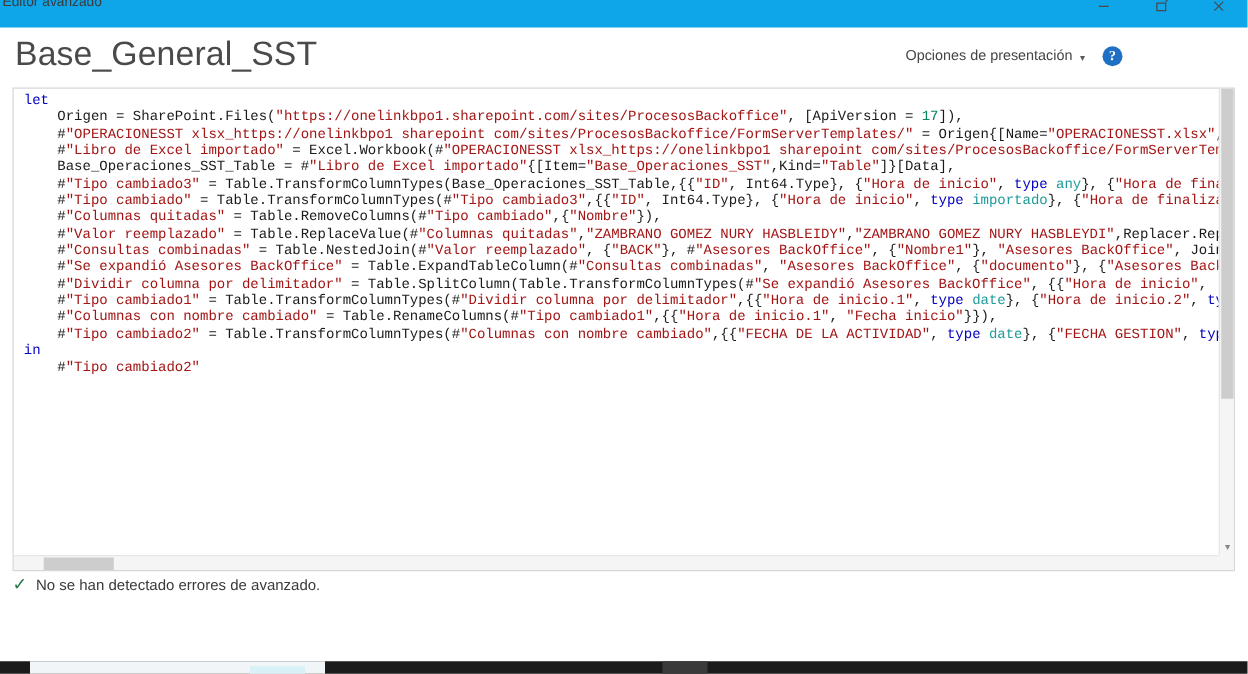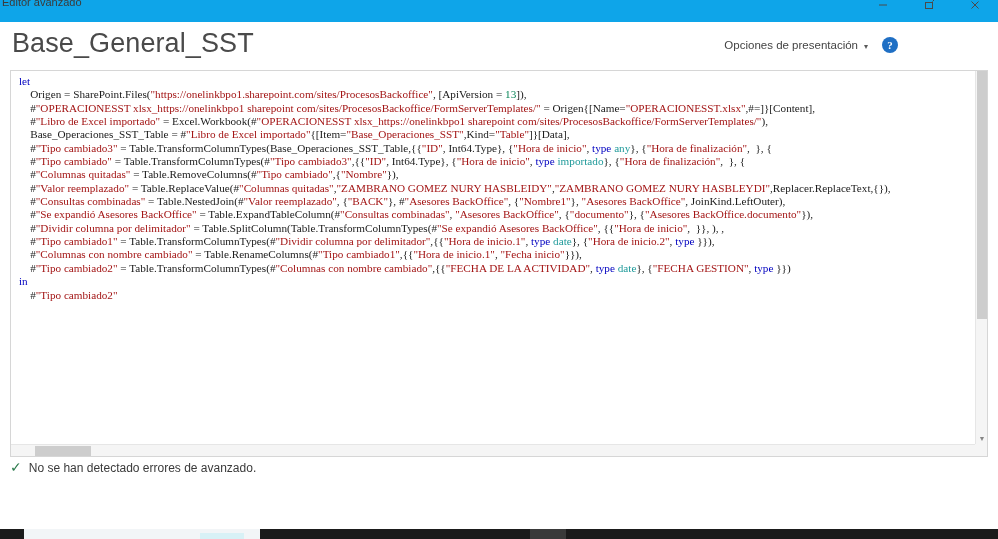--- a/index.html
+++ b/index.html
@@ -135,7 +135,7 @@
   pre.code {
     margin: 0;
     padding: 4px 0 0 8px;
-    font-family: Liberation Serif, serif;
+    font-family: Liberation Mono, monospace;
     font-size: 11.2px;
     line-height: 13.35px;
     color: #1a1a1a;

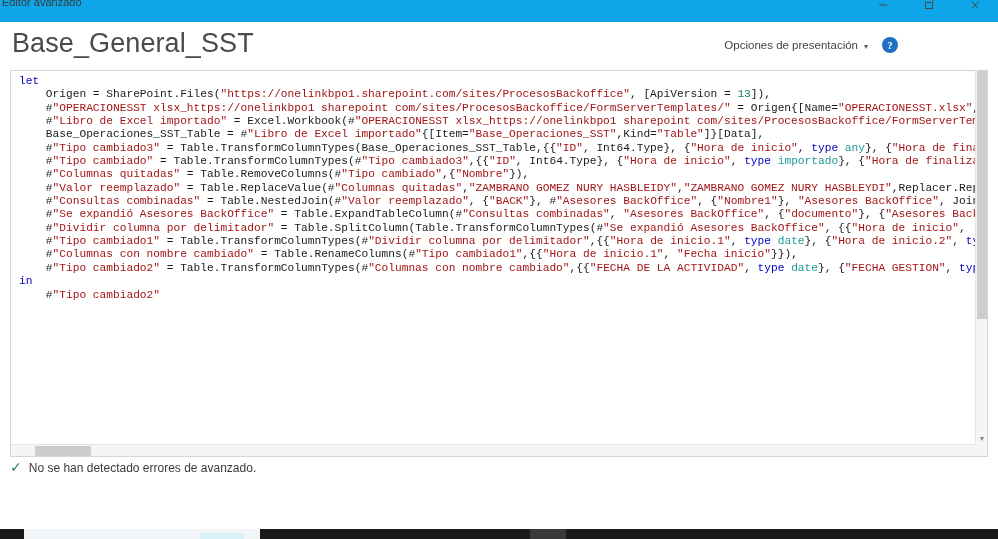--- a/index.html
+++ b/index.html
@@ -334,7 +334,7 @@
   <div class="editor-wrap">
     <div class="code-area">
       <pre class="code" id="code-pre"><span class="k">let</span>
-    Origen = SharePoint.Files(<span class="s">"https://onelinkbpo1.sharepoint.com/sites/ProcesosBackoffice"</span>, [ApiVersion = <span class="n">13</span>]),
+    Origen = SharePoint.Files(<span class="s">"https://onelinkbpo1.sharepoint.com/sites/ProcesosBackoffice"</span>, [ApiVersion = <span class="n">17</span>]),
     #<span class="s">"OPERACIONESST xlsx_https://onelinkbpo1 sharepoint com/sites/ProcesosBackoffice/FormServerTemplates/"</span> = Origen{[Name=<span class="s">"OPERACIONESST.xlsx"</span>,#=]}[Content],
     #<span class="s">"Libro de Excel importado"</span> = Excel.Workbook(#<span class="s">"OPERACIONESST xlsx_https://onelinkbpo1 sharepoint com/sites/ProcesosBackoffice/FormServerTemplates/"</span>),
     Base_Operaciones_SST_Table = #<span class="s">"Libro de Excel importado"</span>{[Item=<span class="s">"Base_Operaciones_SST"</span>,Kind=<span class="s">"Table"</span>]}[Data],

